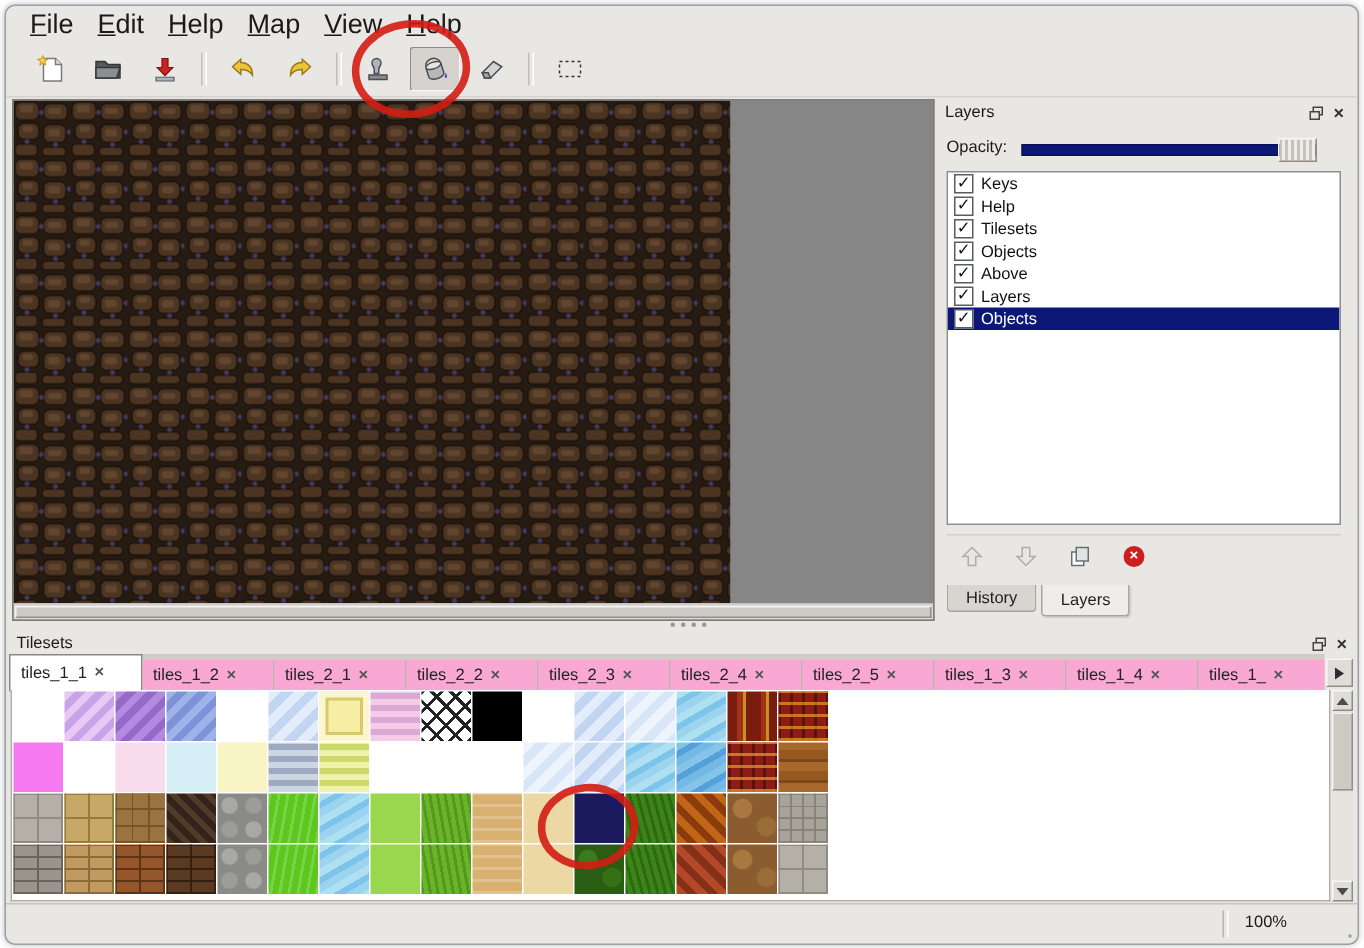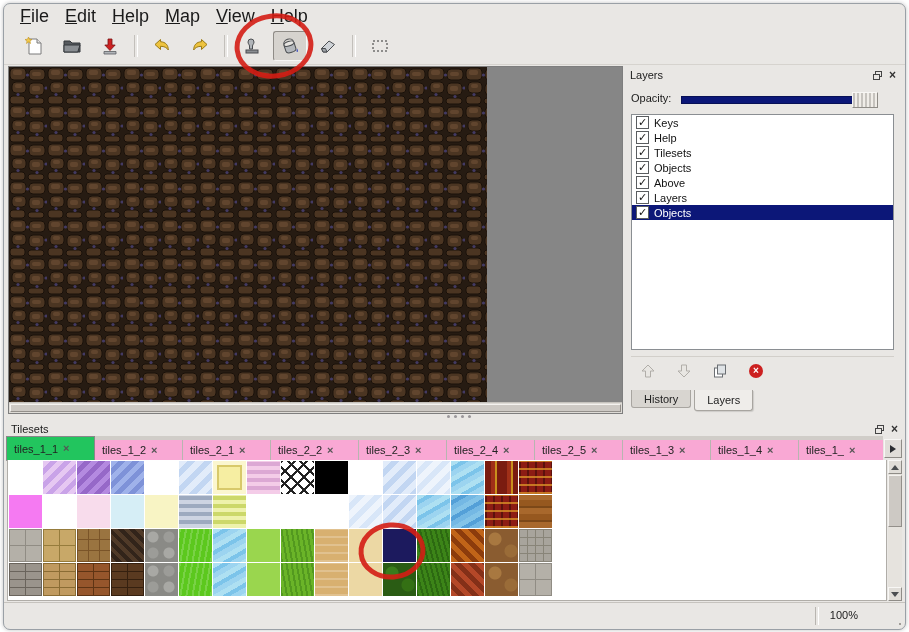--- a/index.html
+++ b/index.html
@@ -62,7 +62,7 @@
     background:#d0cdc8;border-bottom:1px solid #9a979a;overflow:hidden;}
   .ts-tab{flex:0 0 auto;width:73px;height:20px;display:flex;align-items:center;padding:0 7px;
     font-size:11px;color:#222;border-right:1px solid #b8b5b0;background:#f9a8d4;white-space:nowrap;overflow:hidden;}
-  .ts-tab.active{background:#22c55e;height:23px;border:1px solid #8a878a;border-bottom:none;font-weight:normal;}
+  .ts-tab.active{background:#ffffff;height:23px;border:1px solid #8a878a;border-bottom:none;font-weight:normal;}
   .ts-label{overflow:hidden;text-overflow:clip;}
   .ts-close{margin-left:5px;color:#555;font-weight:bold;font-size:11px;line-height:9px;flex:none;}
   .ts-arrow{position:absolute;right:1px;top:19px;width:18px;height:19px;background:#e0ddd8;

